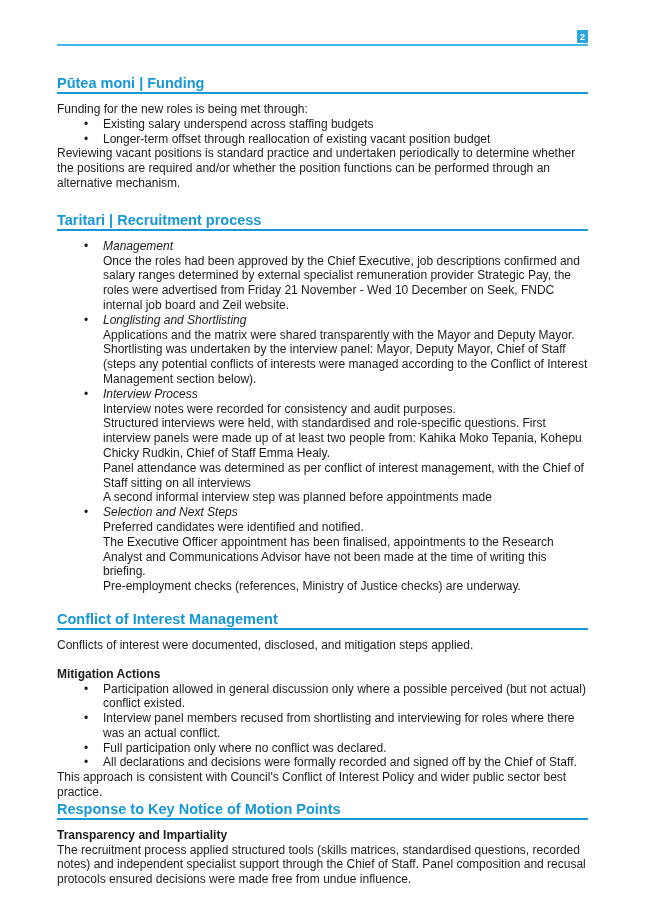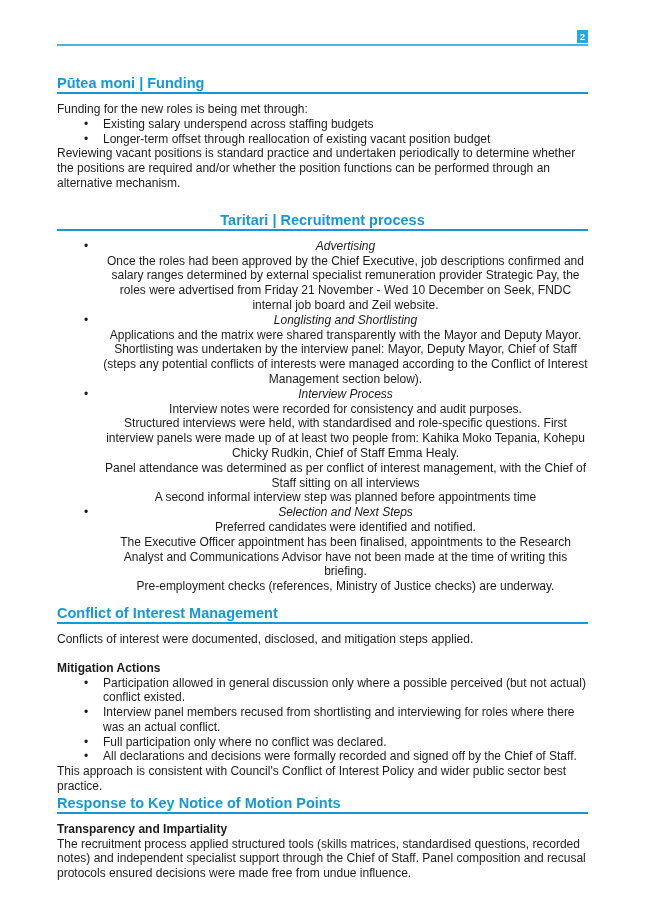--- a/index.html
+++ b/index.html
@@ -70,7 +70,7 @@
   .item-title { font-style: italic; }
   .sub-heading { font-weight: bold; margin-top: 14px; }
   .s-funding     { margin-top: 28px; }
-  .s-recruitment { margin-top: 20px; text-align: center; }
+  .s-recruitment { margin-top: 20px; }
   .s-conflict    { margin-top: 10px;  }
   .s-response    { }
   .s-response .sub-heading { margin-top: 0; }

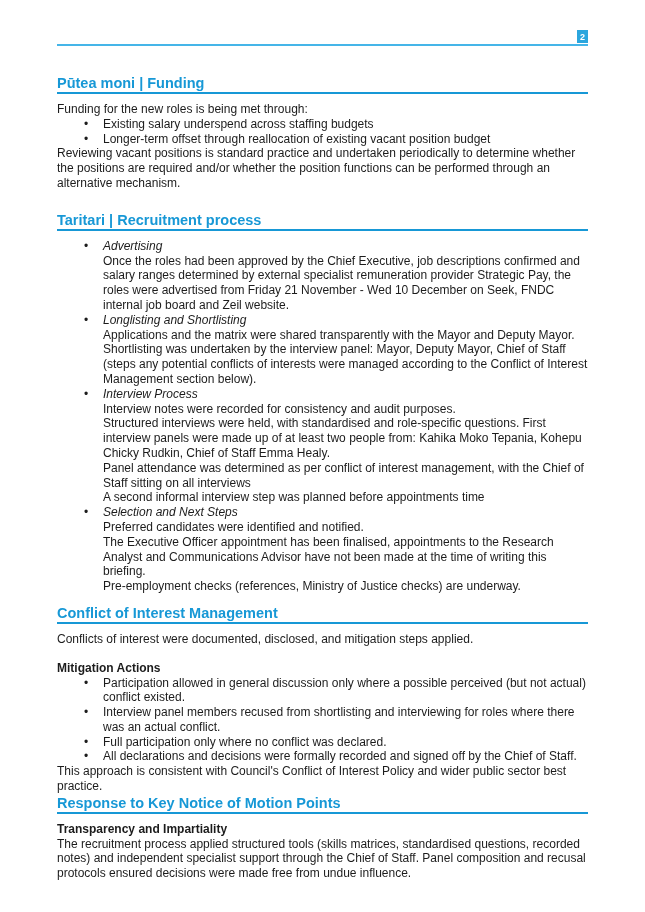--- a/index.html
+++ b/index.html
@@ -101,7 +101,7 @@
     <div class="section-body">
       <ul class="bullets">
         <li>
-          <div class="item-title">Advertising</div>
+          <div class="item-title">Management</div>
           <div class="item-line">Once the roles had been approved by the Chief Executive, job descriptions confirmed and salary ranges determined by external specialist remuneration provider Strategic Pay, the roles were advertised from Friday 21 November - Wed 10 December on Seek, FNDC internal job board and Zeil website.</div>
         </li>
         <li>

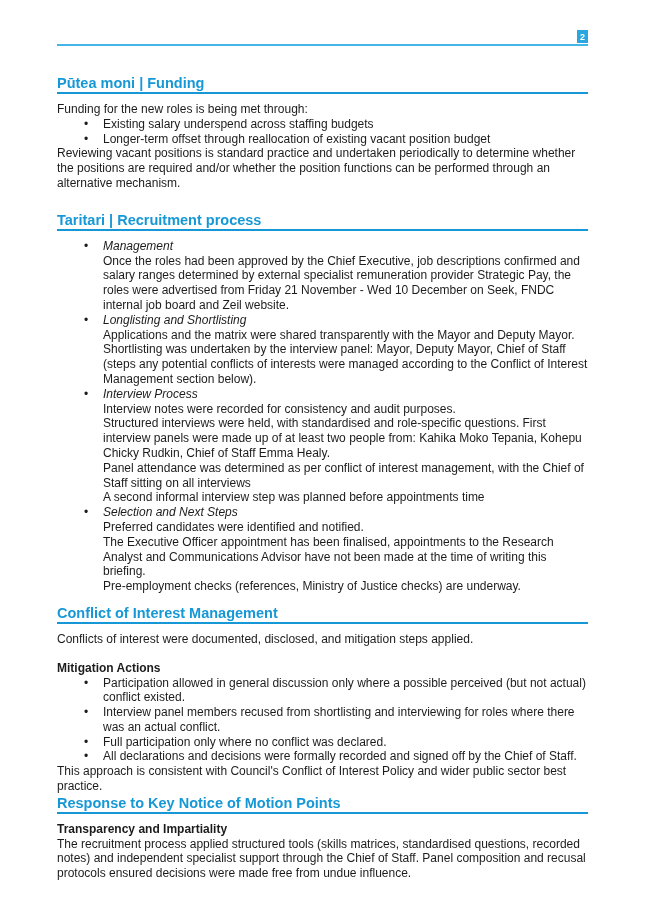--- a/index.html
+++ b/index.html
@@ -114,7 +114,7 @@
           <div class="item-line">Interview notes were recorded for consistency and audit purposes.</div>
           <div class="item-line">Structured interviews were held, with standardised and role-specific questions.  First interview panels were made up of at least two people from: Kahika Moko Tepania, Kohepu Chicky Rudkin, Chief of Staff Emma Healy.</div>
           <div class="item-line">Panel attendance was determined as per conflict of interest management, with the Chief of Staff sitting on all interviews</div>
-          <div class="item-line">A second informal interview step was planned before appointments time</div>
+          <div class="item-line">A second informal interview step was planned before appointments made</div>
         </li>
         <li>
           <div class="item-title">Selection and Next Steps</div>

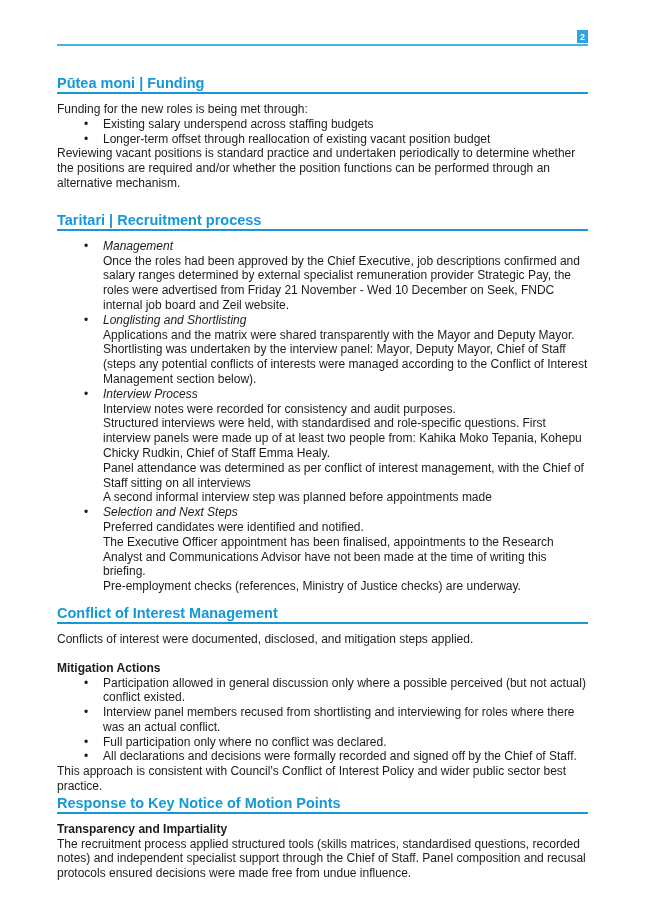--- a/index.html
+++ b/index.html
@@ -71,7 +71,7 @@
   .sub-heading { font-weight: bold; margin-top: 14px; }
   .s-funding     { margin-top: 28px; }
   .s-recruitment { margin-top: 20px; }
-  .s-conflict    { margin-top: 10px;  }
+  .s-conflict    { margin-top: 16px;  }
   .s-response    { }
   .s-response .sub-heading { margin-top: 0; }
 </style>

